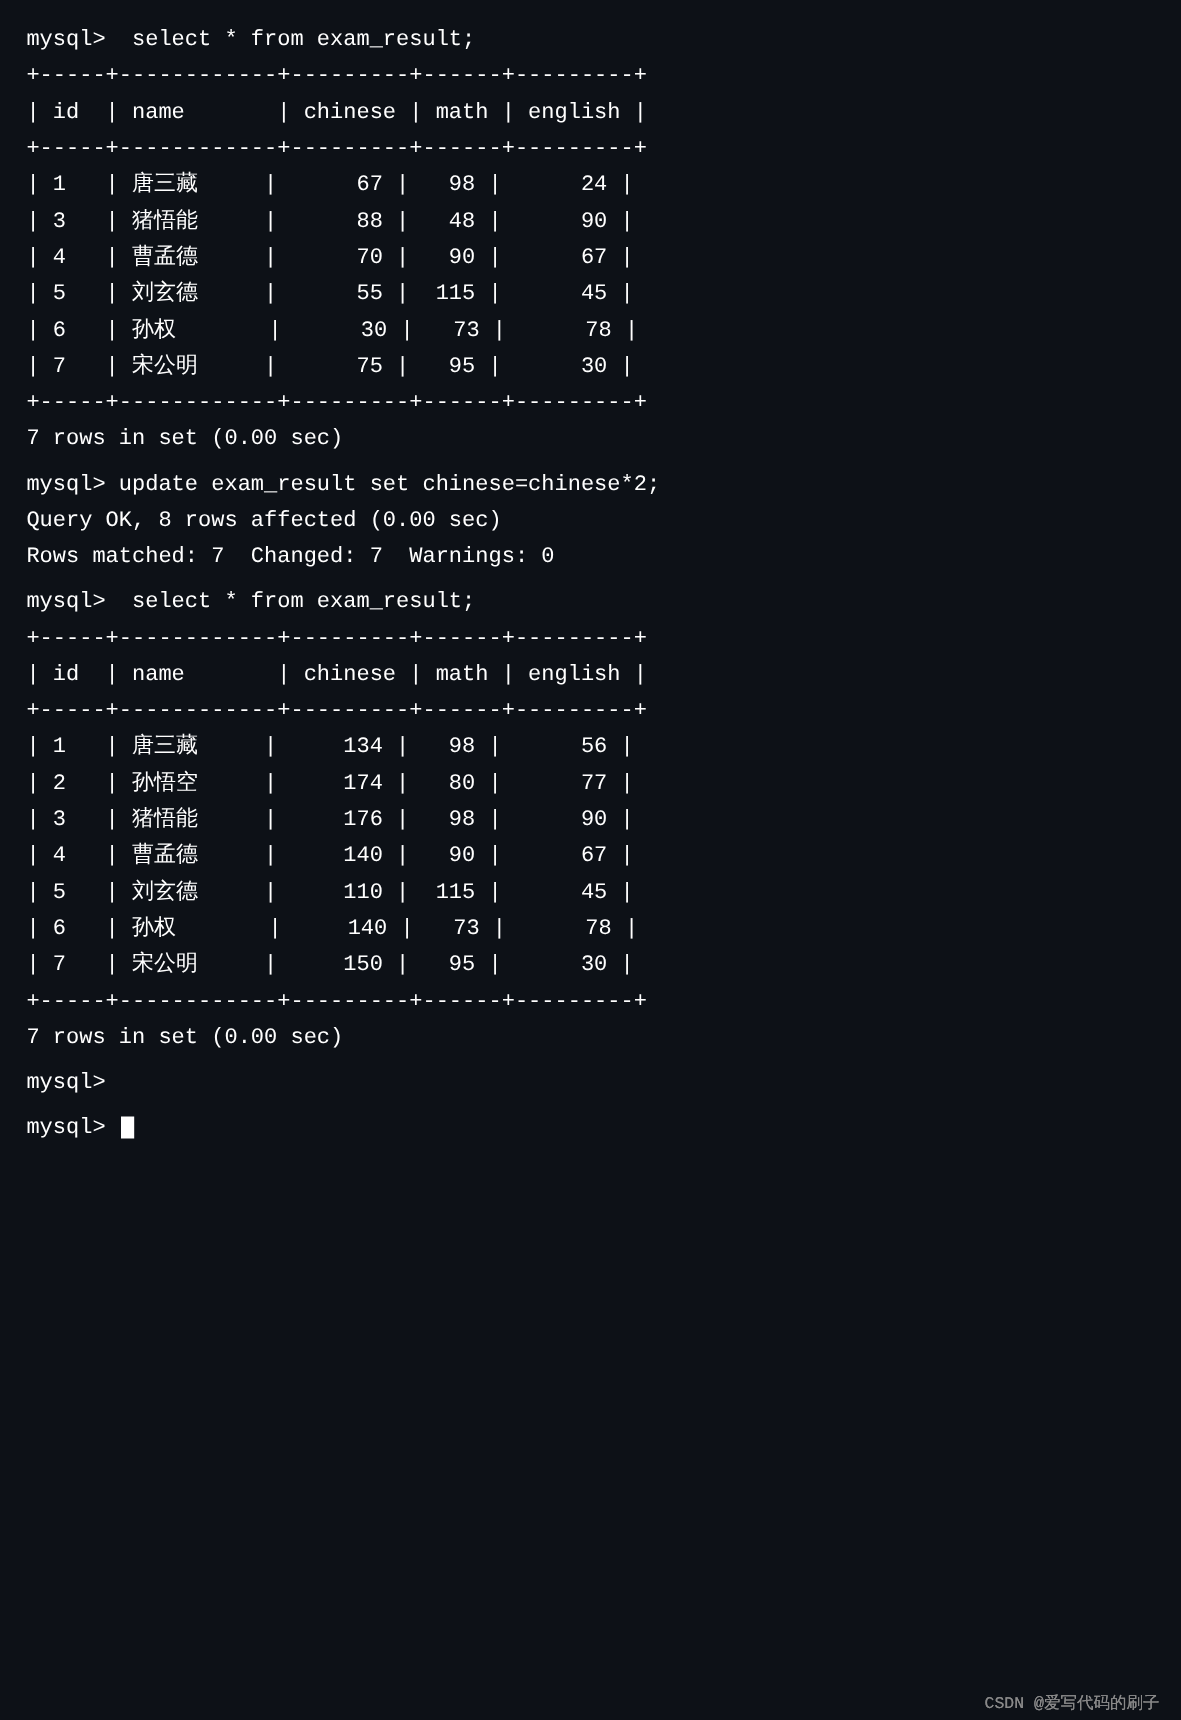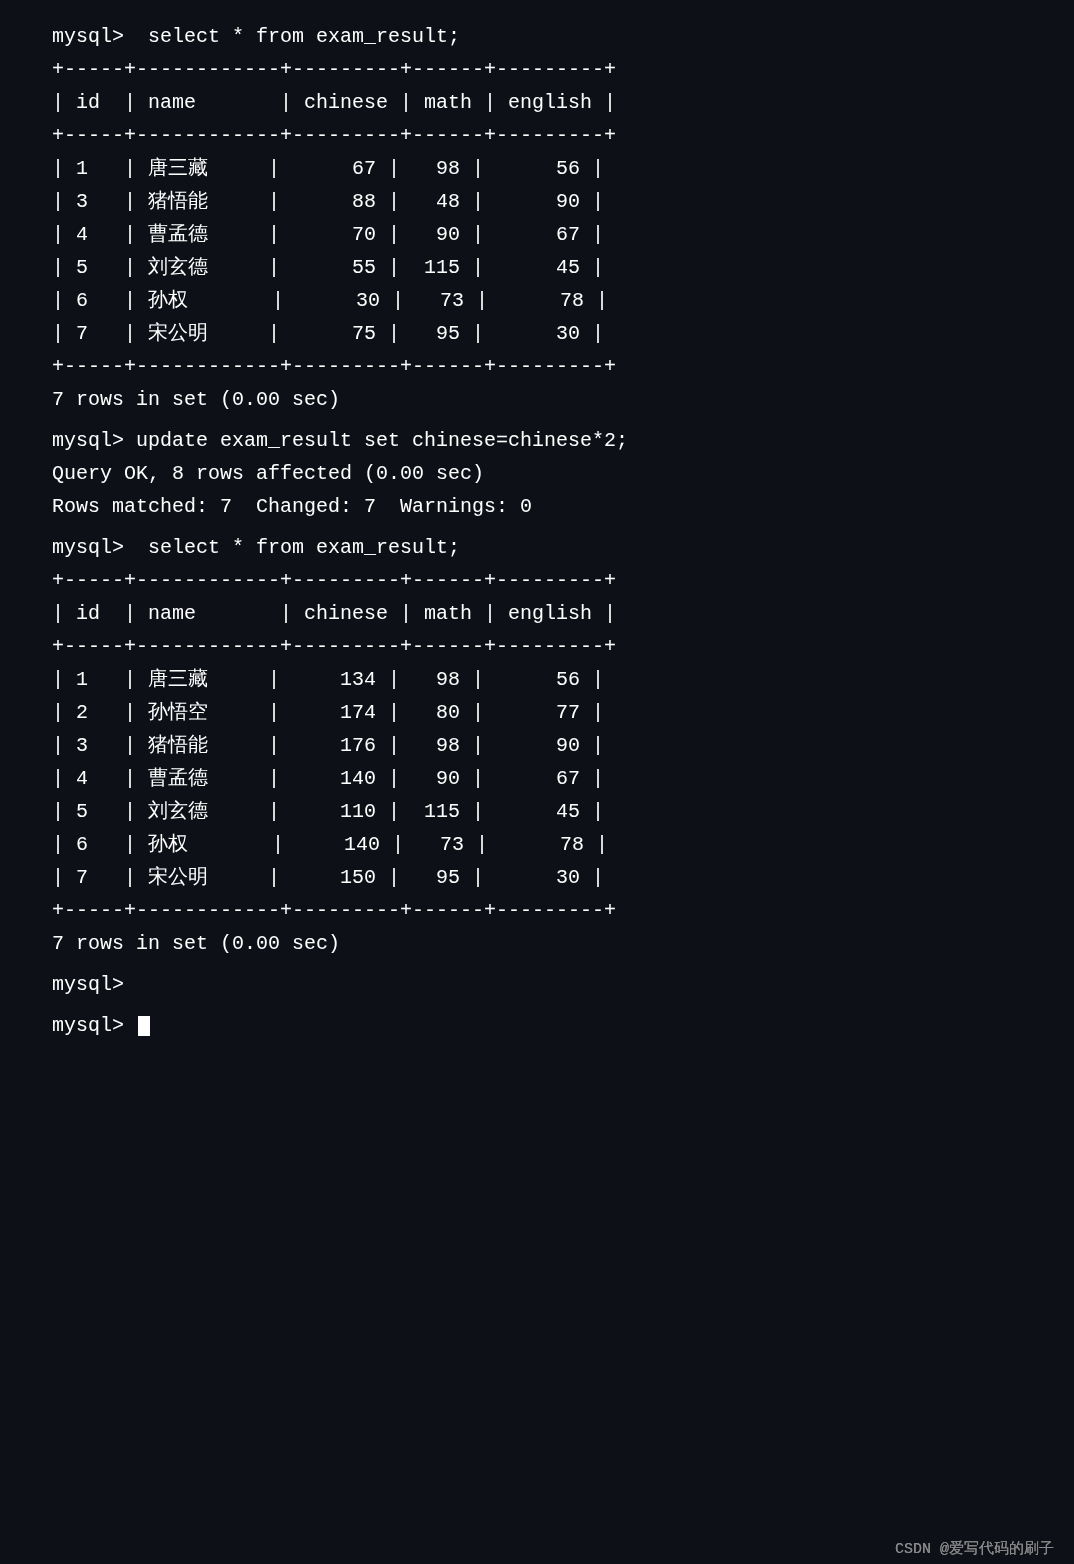--- a/index.html
+++ b/index.html
@@ -27,7 +27,6 @@
       white-space: pre;
       display: block;
       line-height: 1.65;
-      margin-left: 28px;
     }
 
     .section {

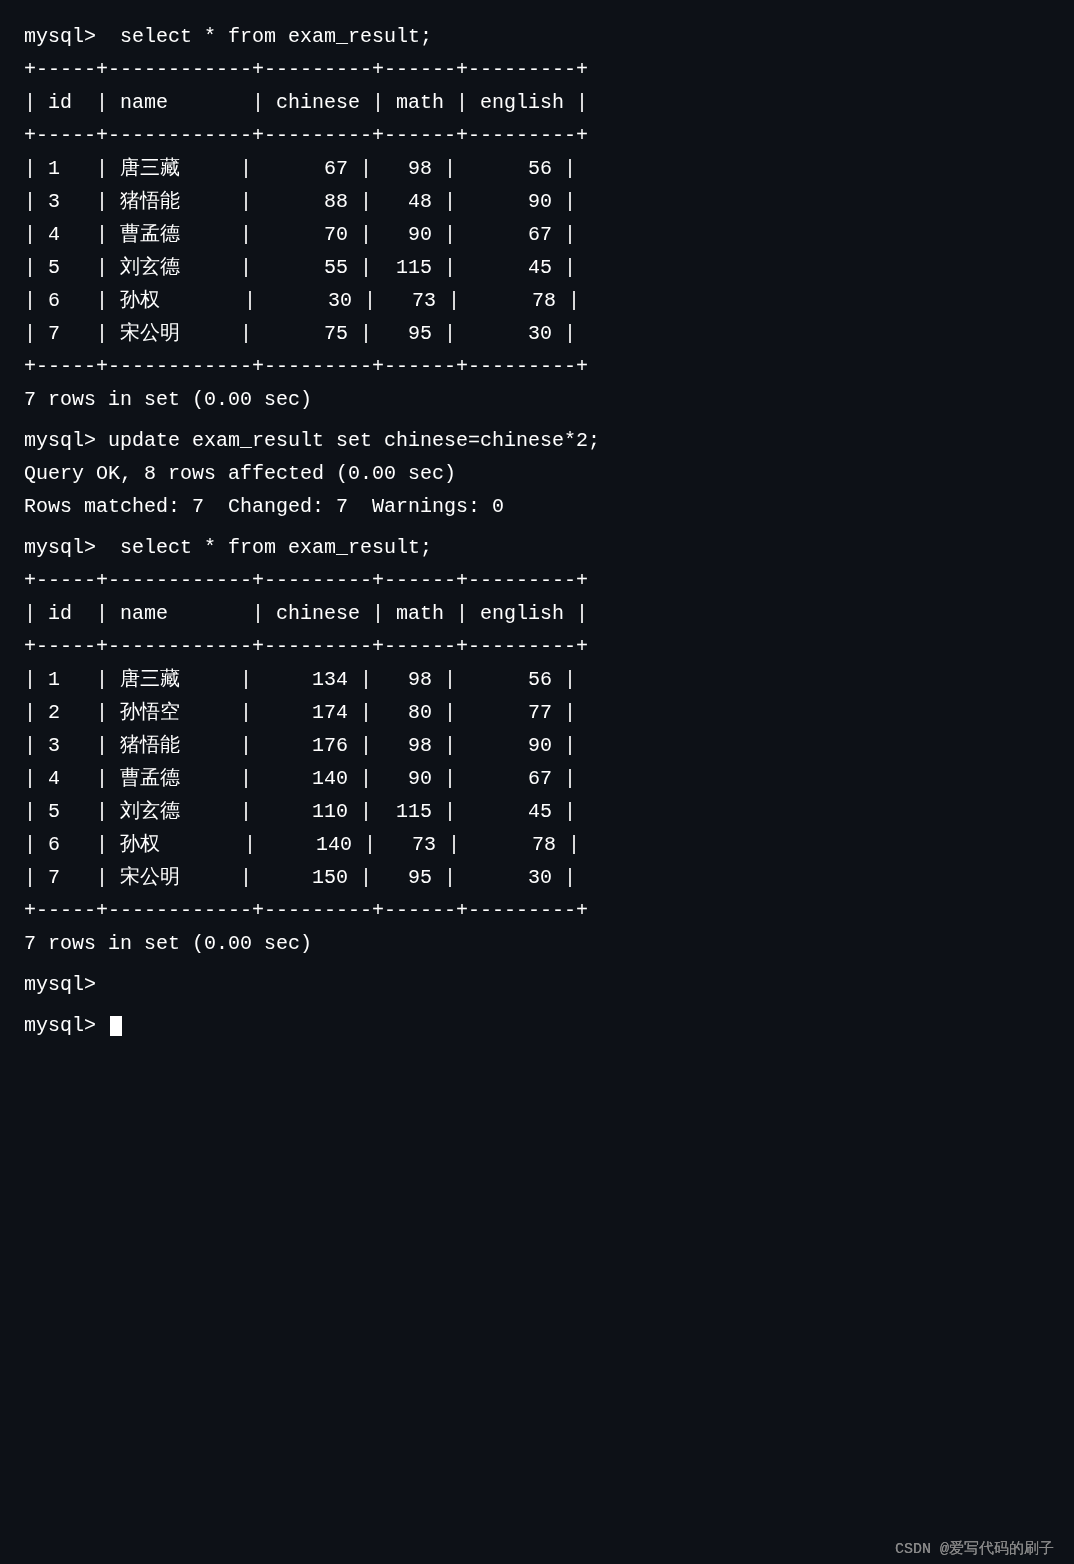--- a/index.html
+++ b/index.html
@@ -60,7 +60,7 @@
       <span class="line">+-----+------------+---------+------+---------+</span>
       <span class="line">| id  | name       | chinese | math | english |</span>
       <span class="line">+-----+------------+---------+------+---------+</span>
-      <span class="line">| 1   | 唐三藏     |      67 |   98 |      56 |</span>
+      <span class="line">| 1   | 唐三藏     |      67 |   98 |      24 |</span>
       <span class="line">| 3   | 猪悟能     |      88 |   48 |      90 |</span>
       <span class="line">| 4   | 曹孟德     |      70 |   90 |      67 |</span>
       <span class="line">| 5   | 刘玄德     |      55 |  115 |      45 |</span>

